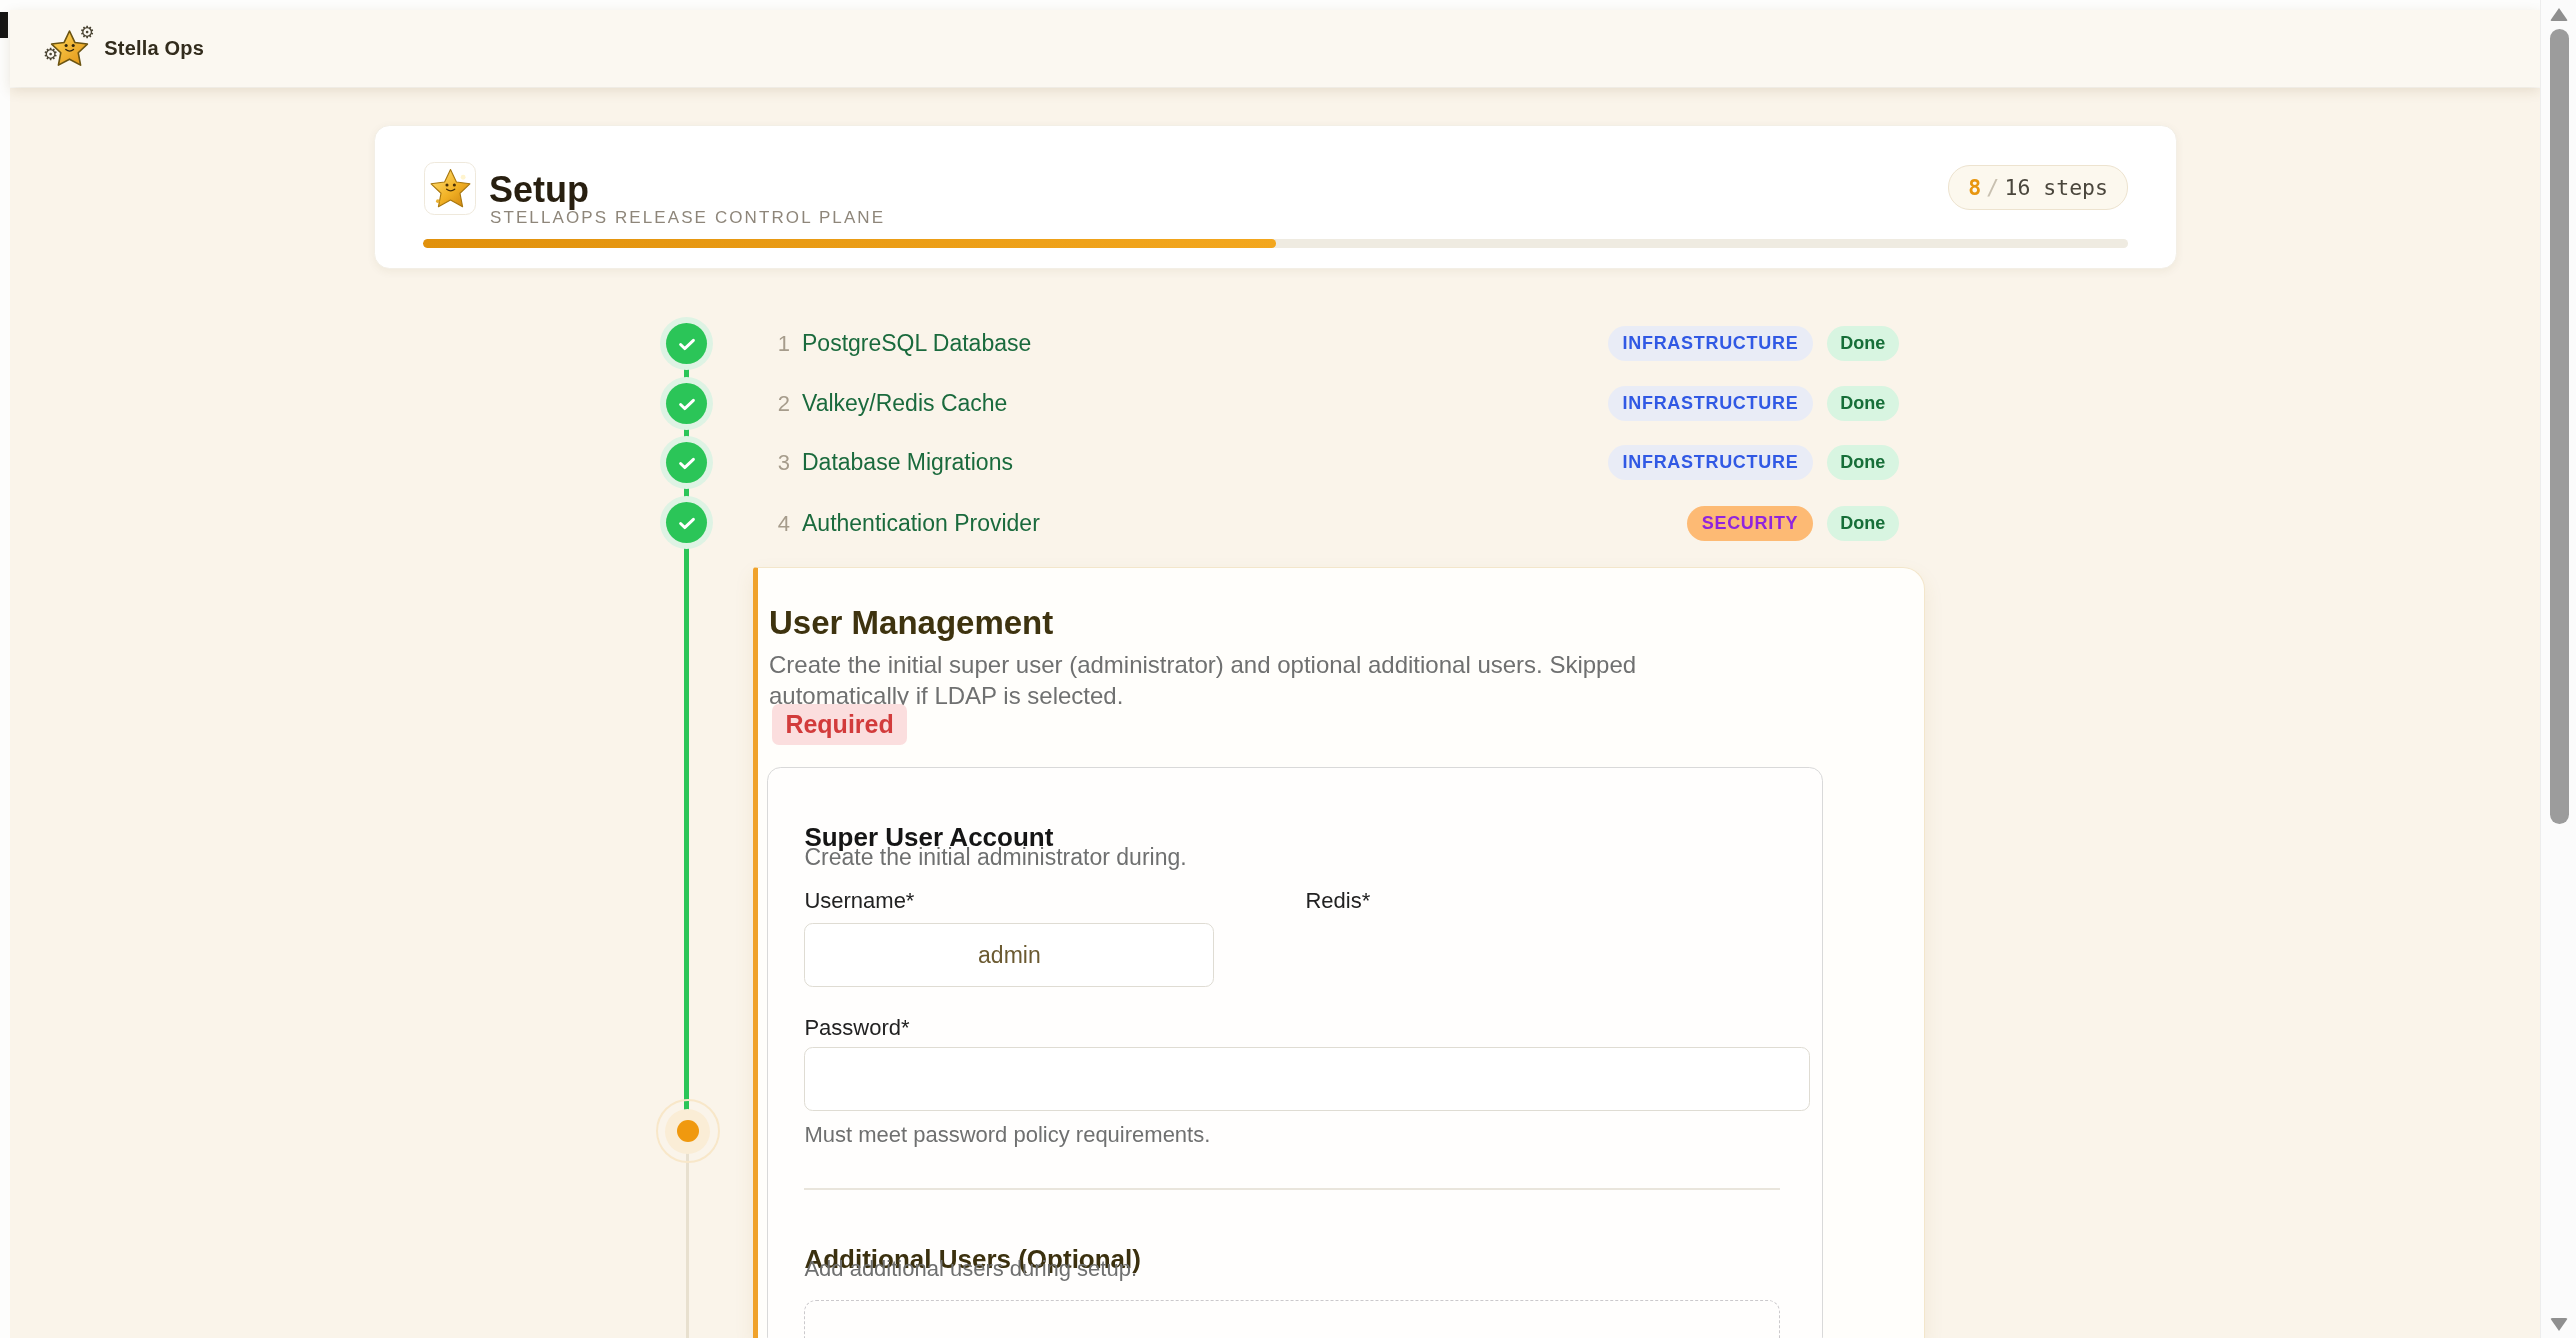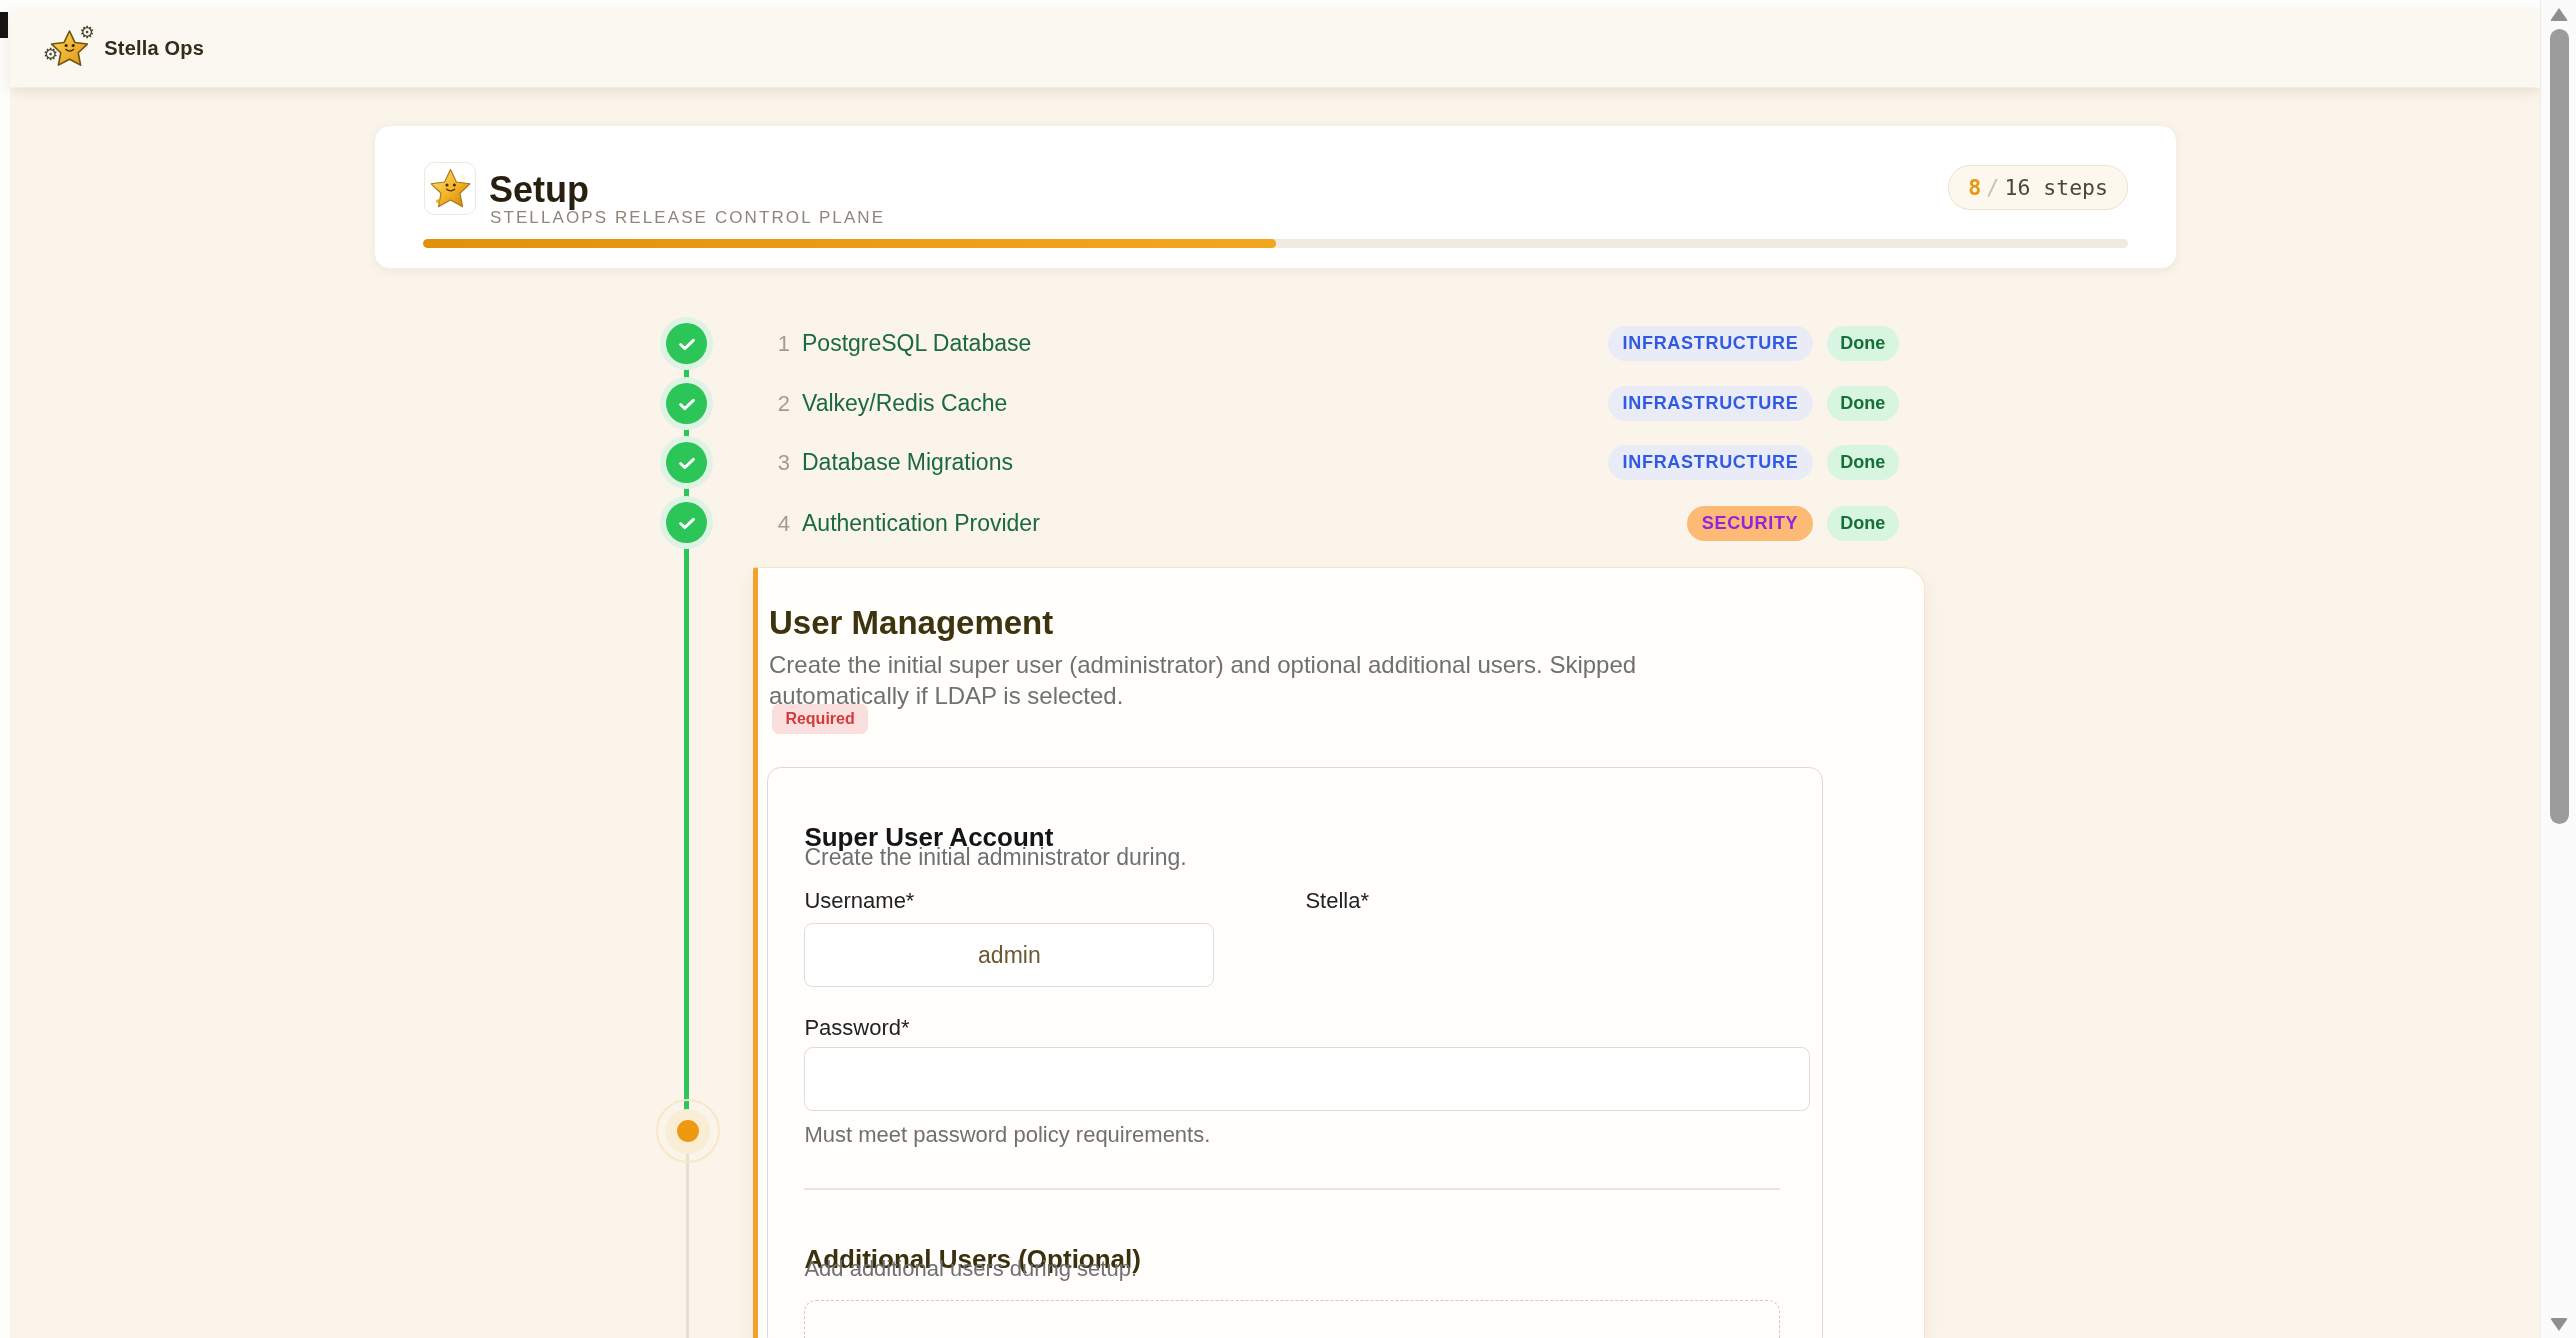--- a/index.html
+++ b/index.html
@@ -65,7 +65,7 @@
             border-radius:3.4px 22px 0 0;box-shadow:0 8.6px 19px rgba(170,130,50,.10);z-index:2;padding-left:24px;}
   .um-title{position:absolute;left:11px;top:8.6px;font-size:33px;font-weight:700;color:#3E330F;}
   .um-desc{position:absolute;left:11px;top:57px;width:1000px;font-size:24px;line-height:31px;color:#6F7070;}
-  .req-badge{position:absolute;left:13.7px;top:136px;font-size:16px;font-weight:600;color:#D23B3B;background:#FBDEDE;
+  .req-badge{position:absolute;left:13.7px;top:136px;font-size:25px;font-weight:600;color:#D23B3B;background:#FBDEDE;
              padding:6px 13.7px;border-radius:6.9px;}
 
   

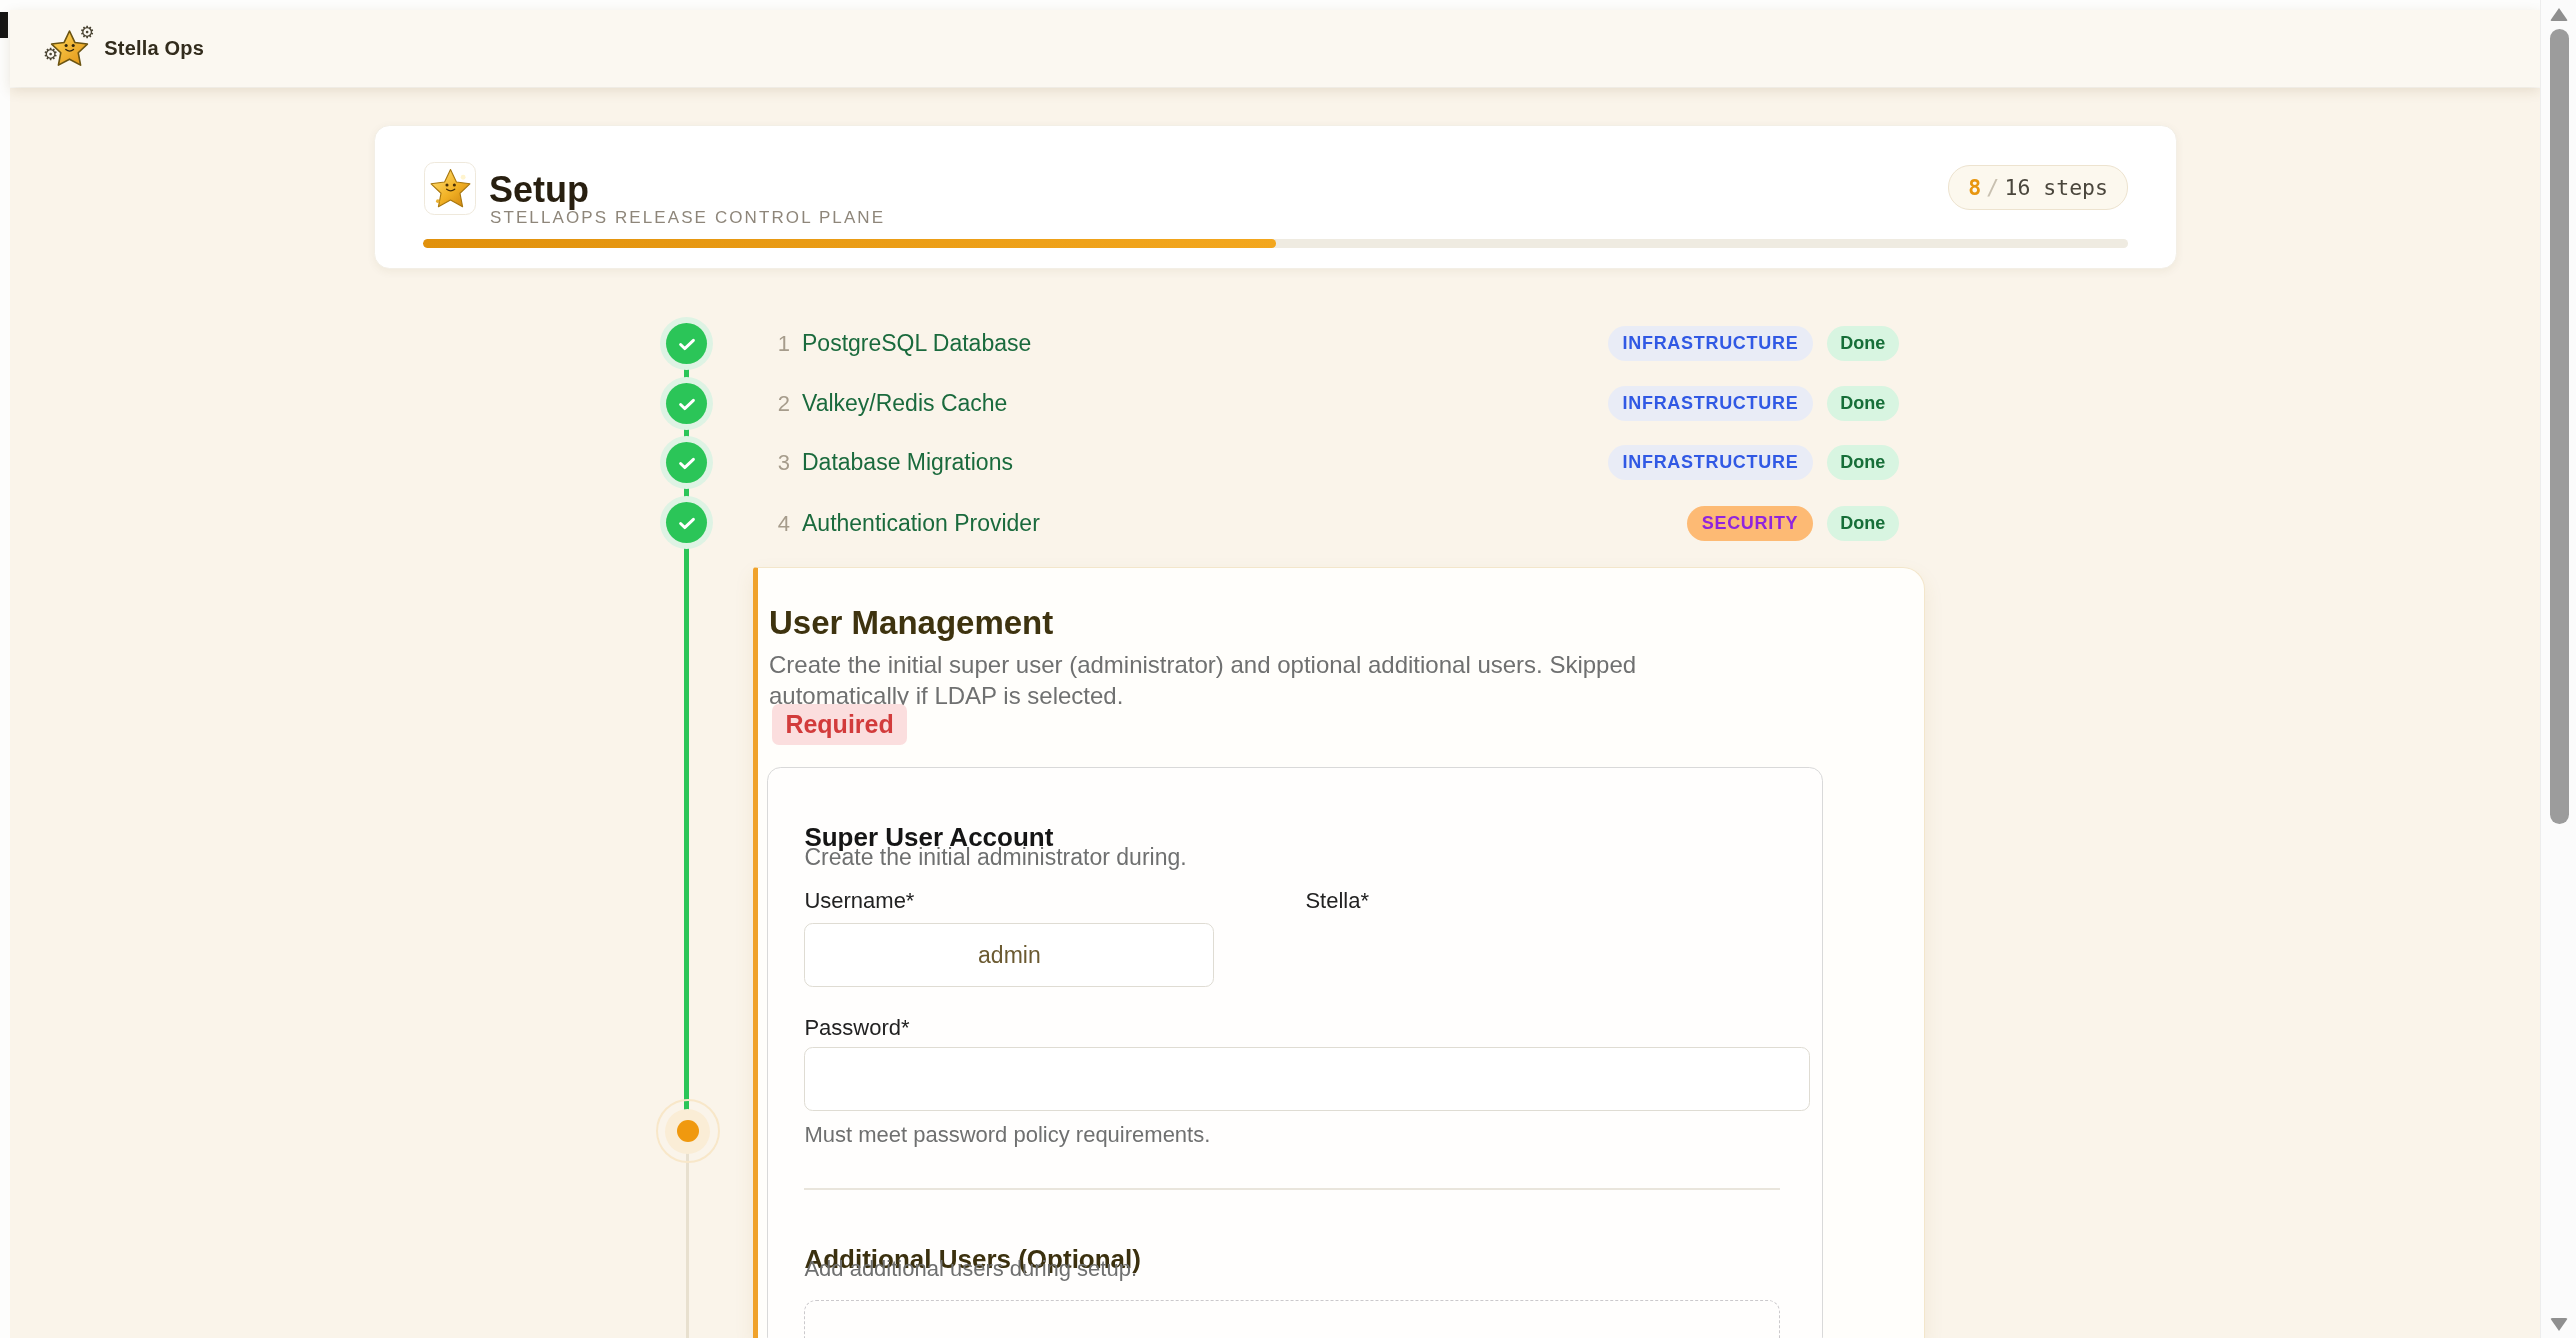--- a/index.html
+++ b/index.html
@@ -238,7 +238,7 @@
       <div class="su-sub">Create the initial administrator during.</div>
 
       <label class="fld-label lbl-username">Username*</label>
-      <label class="fld-label lbl-email">Stella*</label>
+      <label class="fld-label lbl-email">Redis*</label>
       <input class="txt-input in-username" type="text" value="admin" style="">
 
       <label class="fld-label lbl-password">Password*</label>

